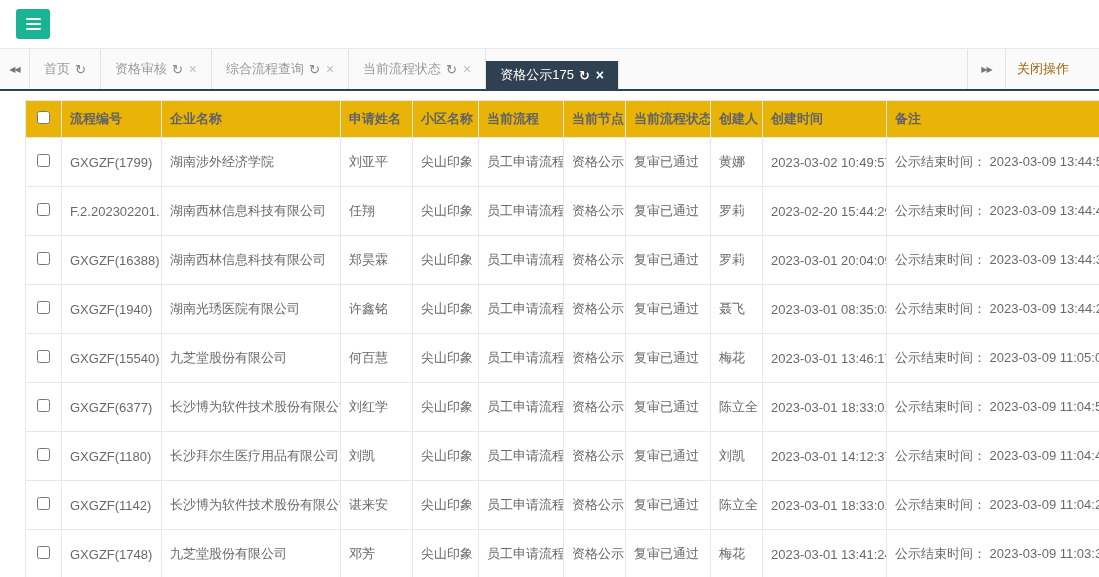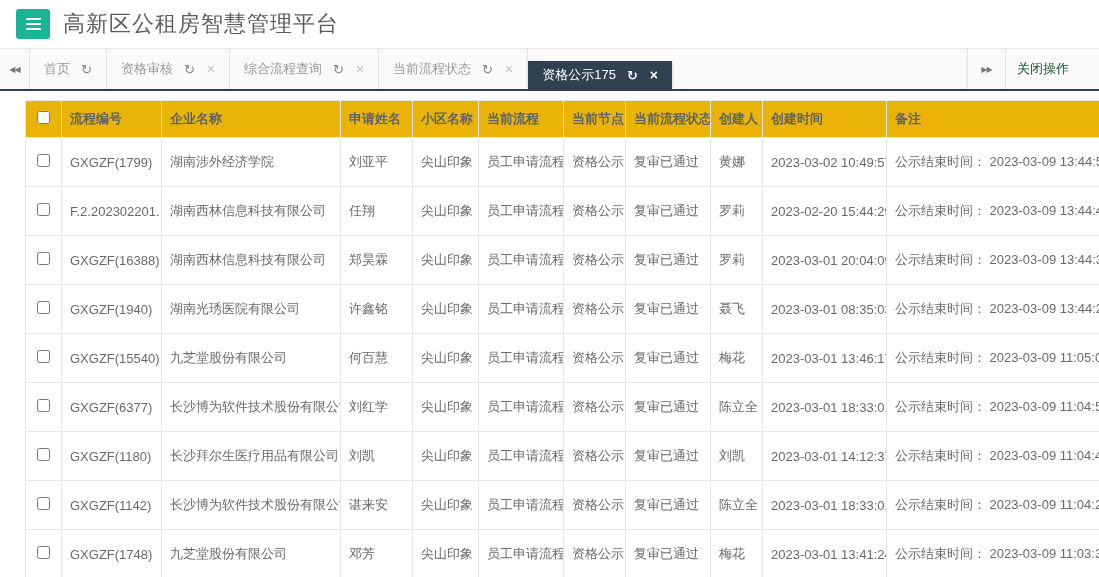--- a/index.html
+++ b/index.html
@@ -48,7 +48,6 @@
       <i></i>
       <i></i>
   </button>
-  <div class="app-title">高新区公租房智慧管理平台</div>
 </div>
 
 <div class="tabbar">

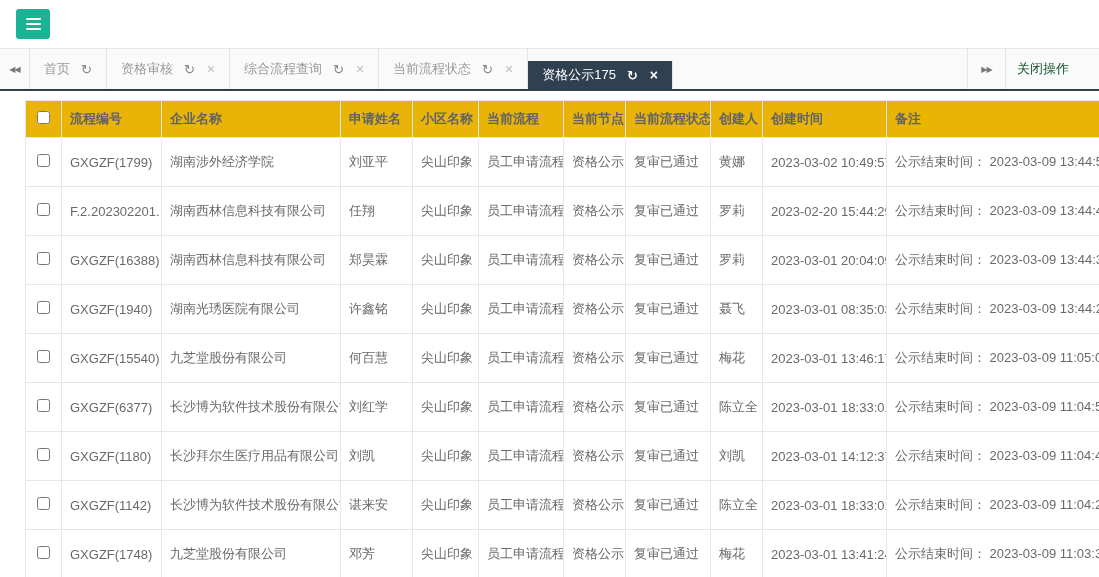--- a/index.html
+++ b/index.html
@@ -20,7 +20,7 @@
     color:#777; font-size:8px; letter-spacing:-1px; cursor:pointer; background:#fafafa; border:none; }
   .nav-btn.left  { border-right:1px solid #e4e4e4; }
   .nav-btn.right { border-left:1px solid #e4e4e4; width:38px; }
-  .tab { display:flex; align-items:center; gap:10px; padding:0 14px; font-size:13px; color:#9a9a9a;
+  .tab { display:flex; align-items:center; gap:4px; padding:0 14px; font-size:13px; color:#9a9a9a;
     border-right:1px solid #e4e4e4; cursor:pointer; white-space:nowrap; }
   .tab .refresh { font-size:13px; color:#8a8a8a; margin-left:1px; }
   .tab .close { font-size:14px; color:#bdbdbd; margin-left:2px; line-height:1; }

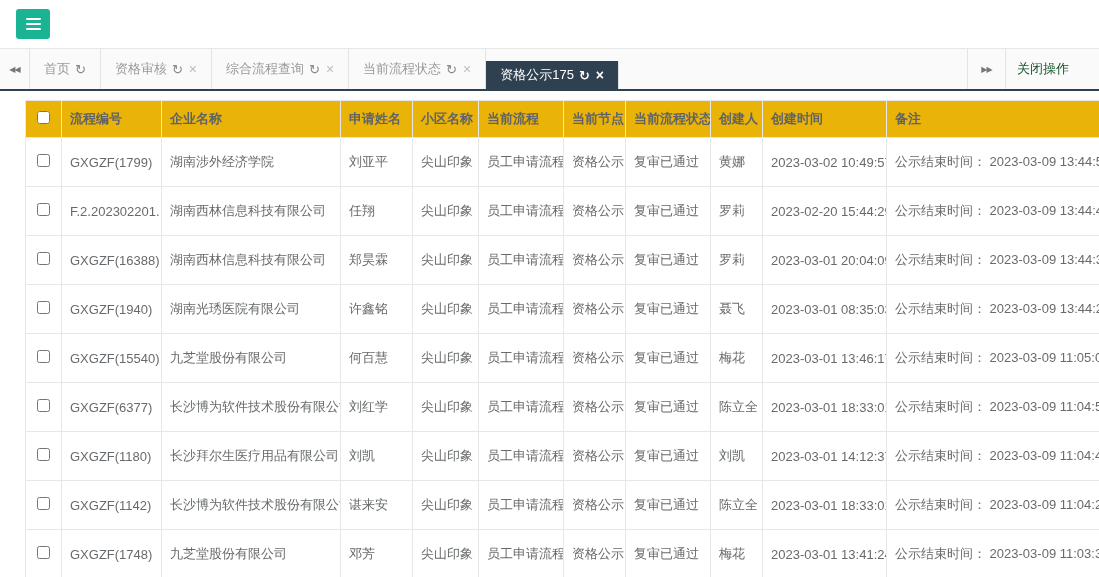--- a/index.html
+++ b/index.html
@@ -28,7 +28,7 @@
   .tab.active .refresh, .tab.active .close { color:#fff; font-weight:bold; }
   .tab-spacer { flex:1; }
   .close-ops { display:flex; align-items:center; border-left:1px solid #e4e4e4; padding:0 30px 0 11px;
-    font-size:13px; color:#14532d; min-width:74px; white-space:nowrap; cursor:pointer; background:#fafafa; border-top:none; border-right:none; border-bottom:none; }
+    font-size:13px; color:#a16207; min-width:74px; white-space:nowrap; cursor:pointer; background:#fafafa; border-top:none; border-right:none; border-bottom:none; }
 
   
   .content { padding:9px 0 0 25px; background:#fff; }

